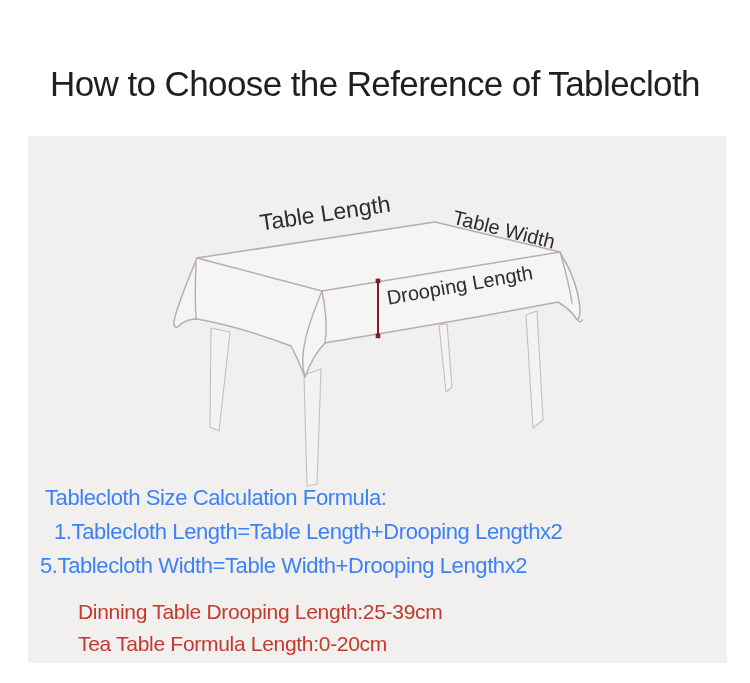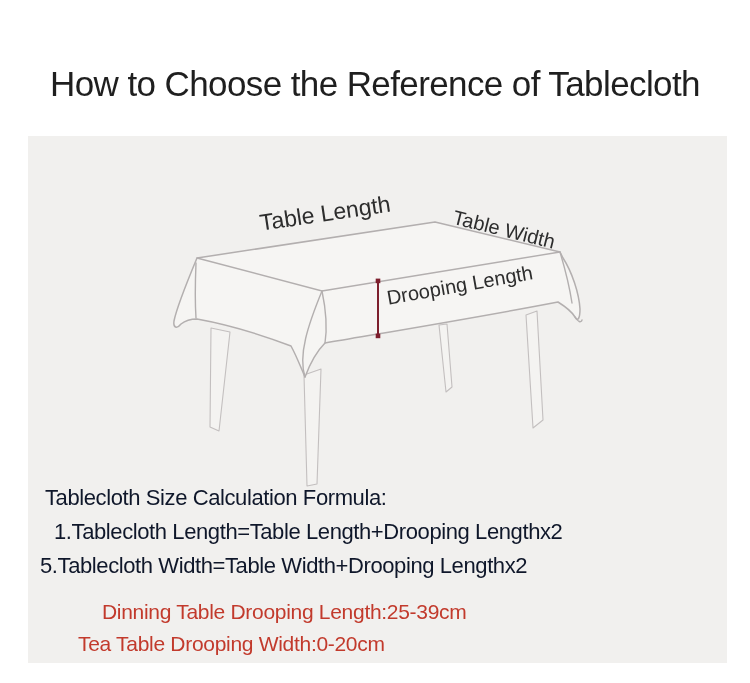--- a/index.html
+++ b/index.html
@@ -58,7 +58,7 @@
   .f-text{
     position:absolute;
     margin:0;
-    color:#0f172a;
+    color:#3b82f6;
     font-size:22px;
     letter-spacing:-0.4px;
     white-space:nowrap;

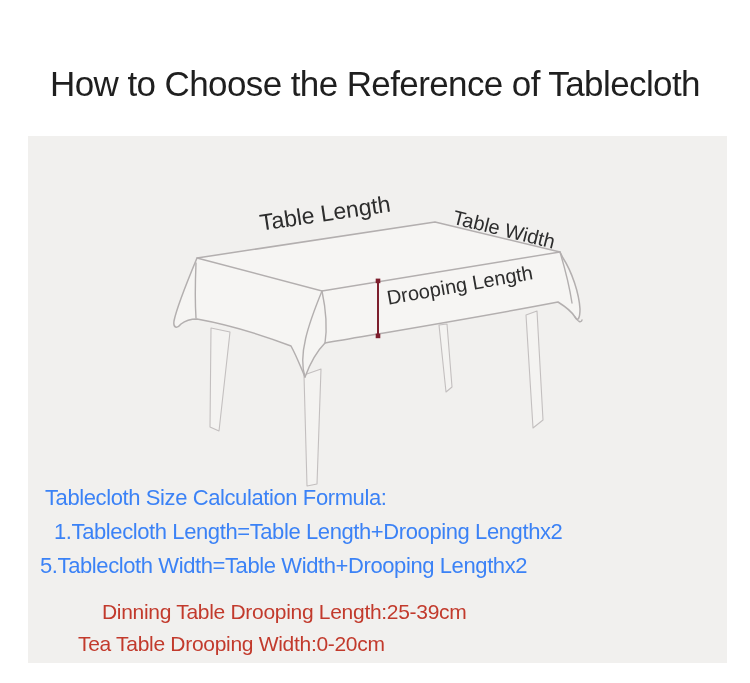--- a/index.html
+++ b/index.html
@@ -74,7 +74,7 @@
     letter-spacing:-0.3px;
     white-space:nowrap;
   }
-  .n1{left:78px;top:600px;margin-left:24px;}
+  .n1{left:78px;top:600px;}
   .n2{left:78px;top:632px;}
 </style>
 </head>

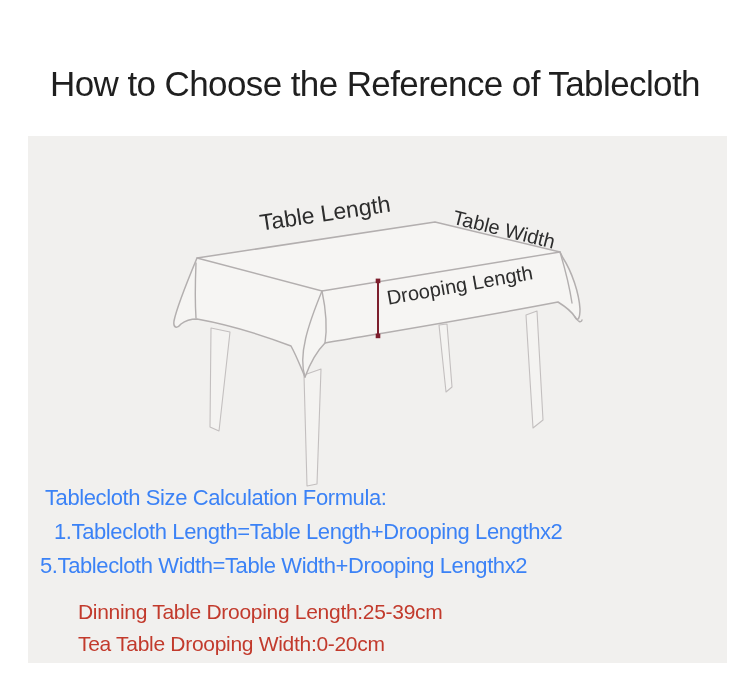--- a/index.html
+++ b/index.html
@@ -134,7 +134,7 @@
   <p class="f-text f2">5.Tablecloth Width=Table Width+Drooping Lengthx2</p>
 
   <p class="note n1">Dinning Table Drooping Length:25-39cm</p>
-  <p class="note n2">Tea Table Drooping Width:0-20cm</p>
+  <p class="note n2">Tea Table Formula Length:0-20cm</p>
 
 </div>
 

